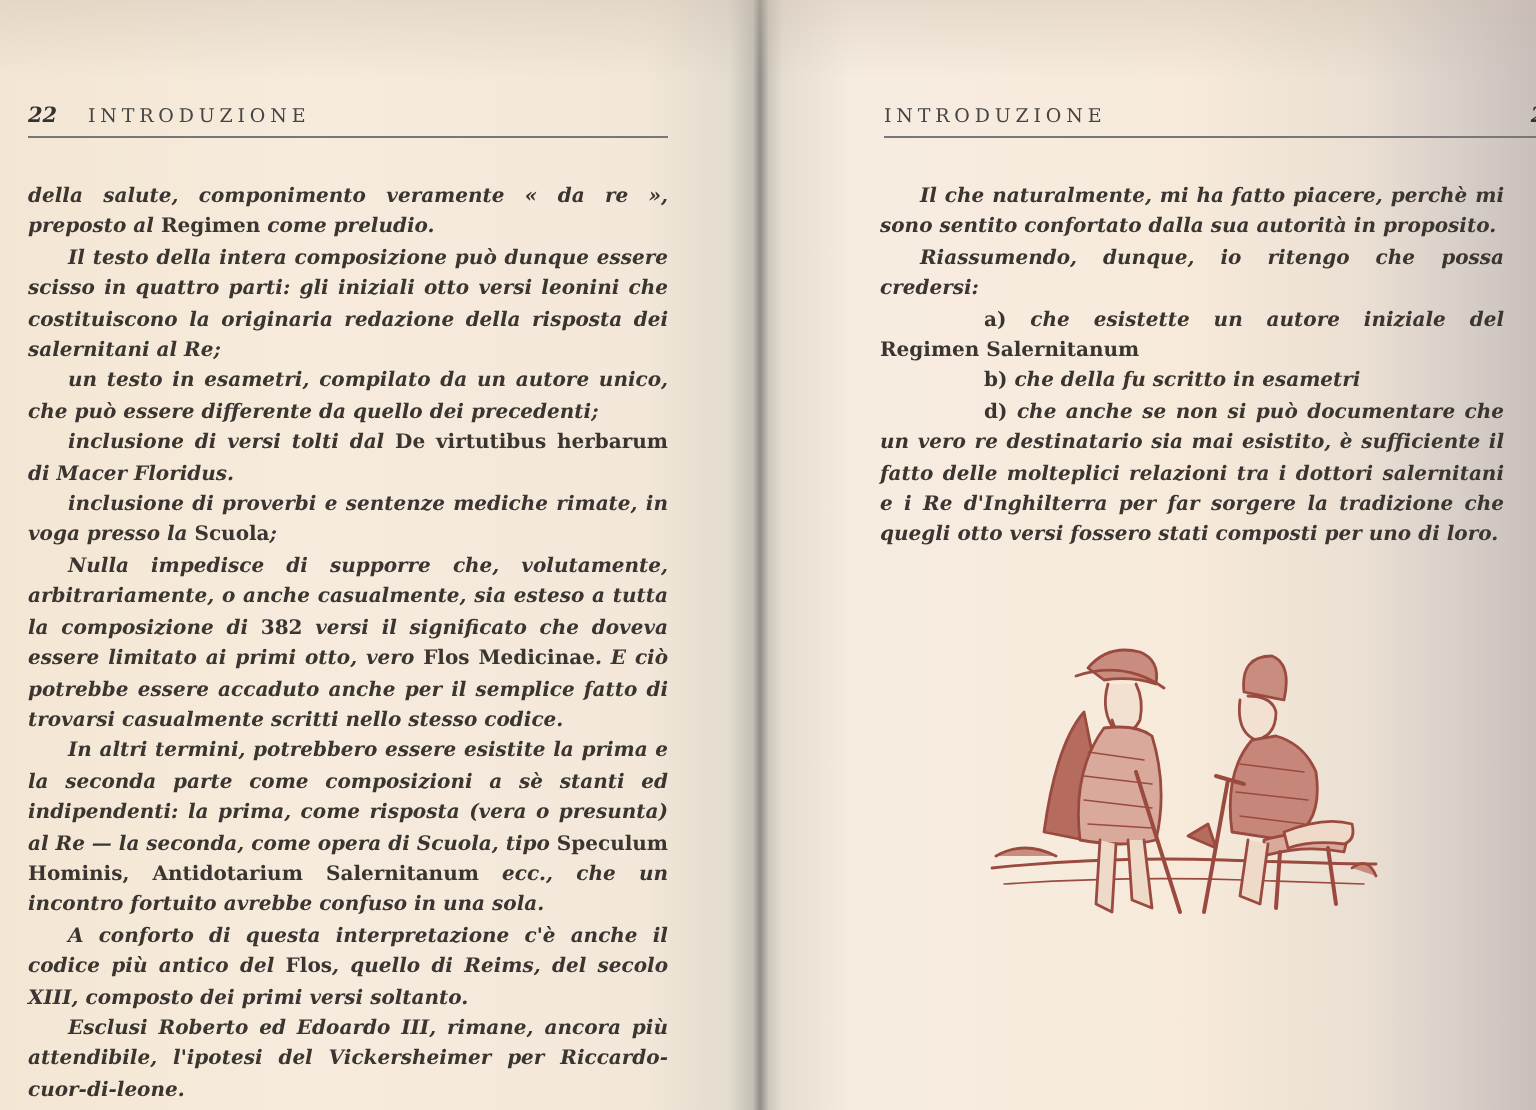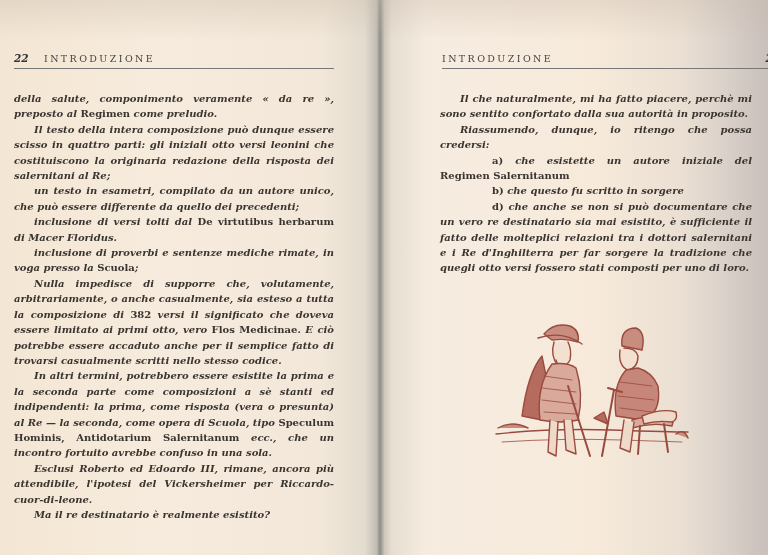--- a/index.html
+++ b/index.html
@@ -68,7 +68,7 @@
         <p class="ind"><span>Il che naturalmente, mi ha fatto piacere, perchè mi sono sentito confortato dalla sua autorità in proposito.</span></p>
         <p class="ind"><span>Riassumendo, dunque, io ritengo che possa credersi:</span></p>
         <p class="item"><span class="roman">a)</span><span> che esistette un autore iniziale del </span><span class="roman">Regimen Salernitanum</span></p>
-        <p class="item"><span class="roman">b)</span><span> che questo fu scritto in sorgere</span></p>
+        <p class="item"><span class="roman">b)</span><span> che della fu scritto in esametri</span></p>
         <p class="item"><span class="roman">d)</span><span> che anche se non si può documentare che un vero re destinatario sia mai esistito, è sufficiente il fatto delle molteplici relazioni tra i dottori salernitani e i Re d'Inghilterra per far sorgere la tradizione che quegli otto versi fossero stati composti per uno di loro.</span></p>
       </div>
 

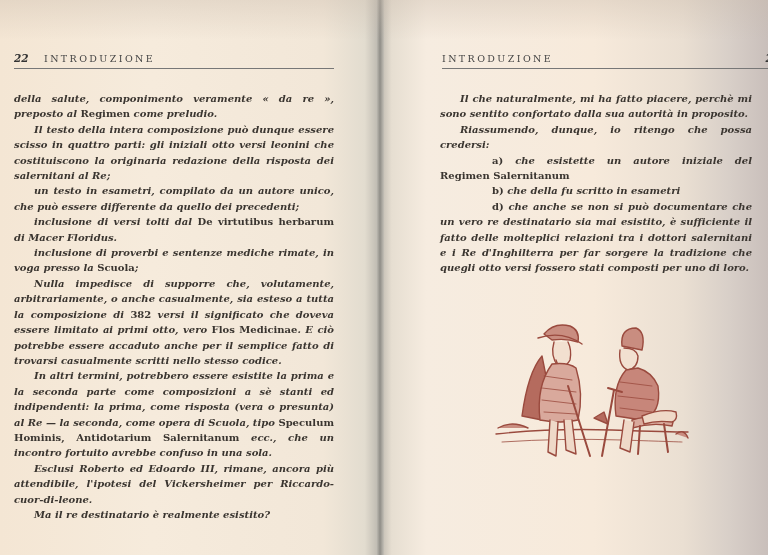--- a/index.html
+++ b/index.html
@@ -52,6 +52,7 @@
         <p class="ind"><span>inclusione di proverbi e sentenze mediche rimate, in voga presso la </span><span class="roman">Scuola</span><span>;</span></p>
         <p class="ind"><span>Nulla impedisce di supporre che, volutamente, arbitrariamente, o anche casualmente, sia esteso a tutta la composizione di </span><span class="roman">382</span><span> versi il significato che doveva essere limitato ai primi otto, vero </span><span class="roman">Flos Medicinae</span><span>. E ciò potrebbe essere accaduto anche per il semplice fatto di trovarsi casualmente scritti nello stesso codice.</span></p>
         <p class="ind"><span>In altri termini, potrebbero essere esistite la prima e la seconda parte come composizioni a sè stanti ed indipendenti: la prima, come risposta (vera o presunta) al Re — la seconda, come opera di Scuola, tipo </span><span class="roman">Speculum Hominis, Antidotarium Salernitanum</span><span> ecc., che un incontro fortuito avrebbe confuso in una sola.</span></p>
+        <p class="ind"><span>A conforto di questa interpretazione c'è anche il codice più antico del </span><span class="roman">Flos</span><span>, quello di Reims, del secolo XIII, composto dei primi versi soltanto.</span></p>
         <p class="ind"><span>Esclusi Roberto ed Edoardo III, rimane, ancora più attendibile, l'ipotesi del Vickersheimer per Riccardo-cuor-di-leone.</span></p>
         <p class="ind"><span>Ma il re destinatario è realmente esistito?</span></p>
         <p class="ind"></p>

